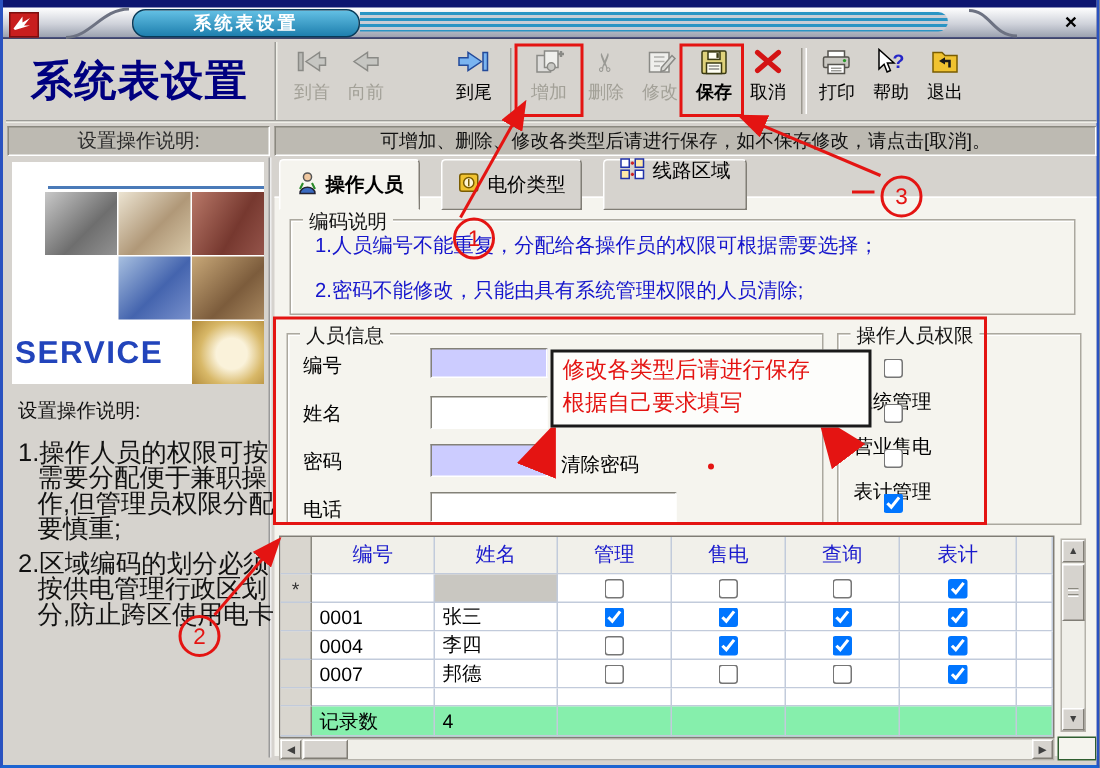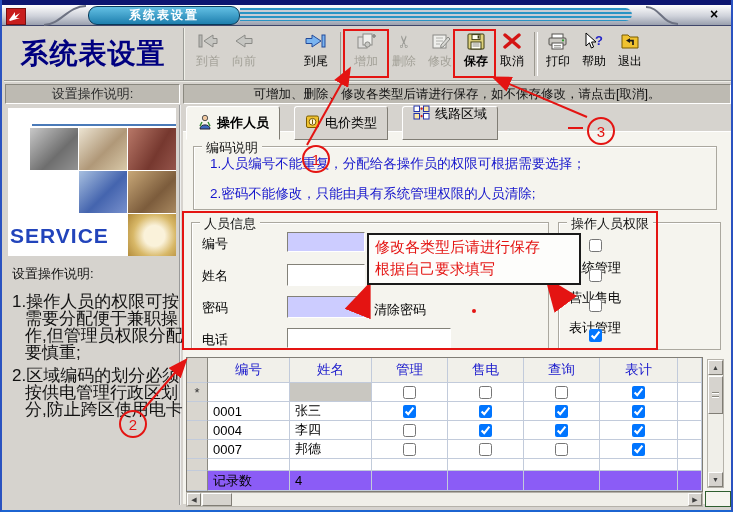--- a/index.html
+++ b/index.html
@@ -71,7 +71,7 @@
   .gc.chk{justify-content:center;}
   .gc.chk input{width:13px;height:13px;margin:0;}
   .gc.graycell{background:#c9c7c1;}
-  .gc.foot{background:#8b5cf6;text-align:right;}
+  .gc.foot{background:#86efac;text-align:right;}
   
   .vscroll{position:absolute;left:705px;top:359px;width:17px;height:129px;background:#f0efe9;border:1px solid #b5b2aa;box-sizing:border-box;}
   .hscroll{position:absolute;left:184px;top:492px;width:517px;height:15px;background:#f0efe9;border:1px solid #b5b2aa;box-sizing:border-box;}

